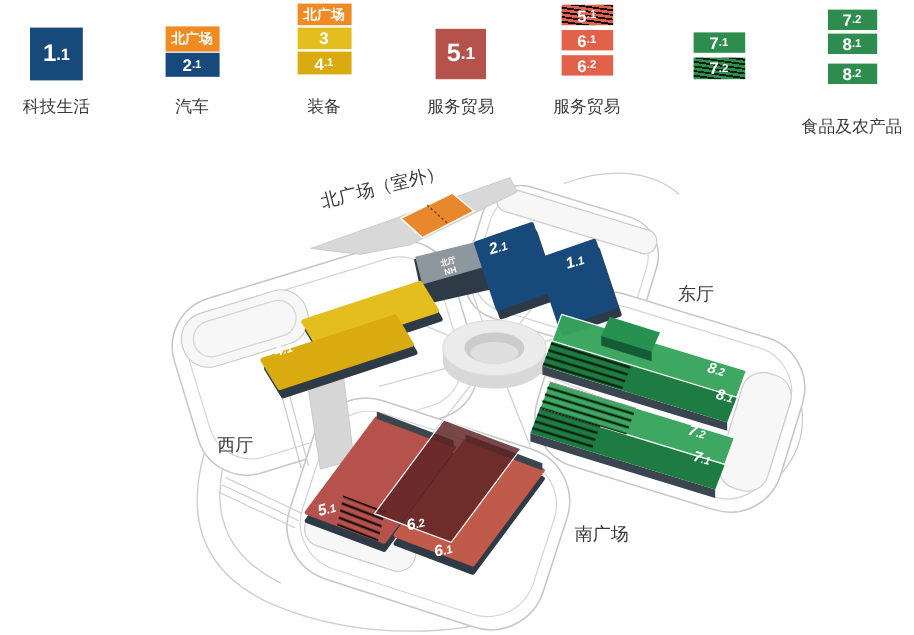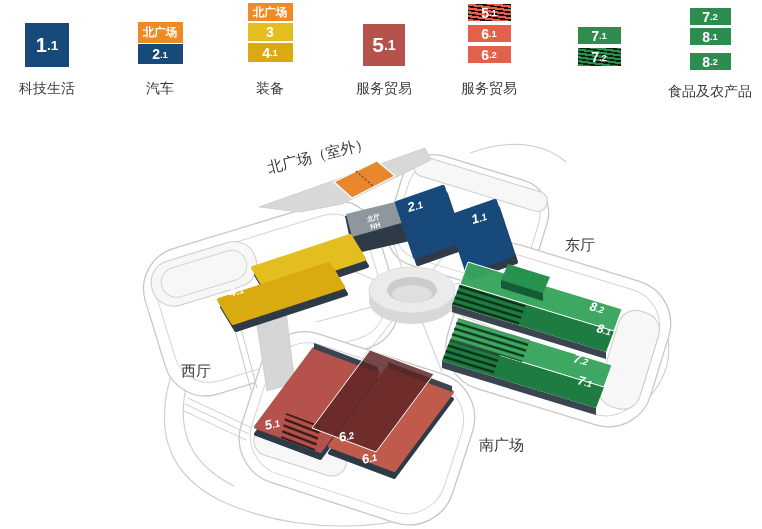--- a/index.html
+++ b/index.html
@@ -131,7 +131,7 @@
           <span class="np-big">8</span>
           <span class="np-small">.2</span>
         </div>
-      <div class="lg-label" style="top:83px">食品及农产品</div>
+      <div class="lg-label" style="top:97px">食品及农产品</div>
     </div>
   </div>
 

